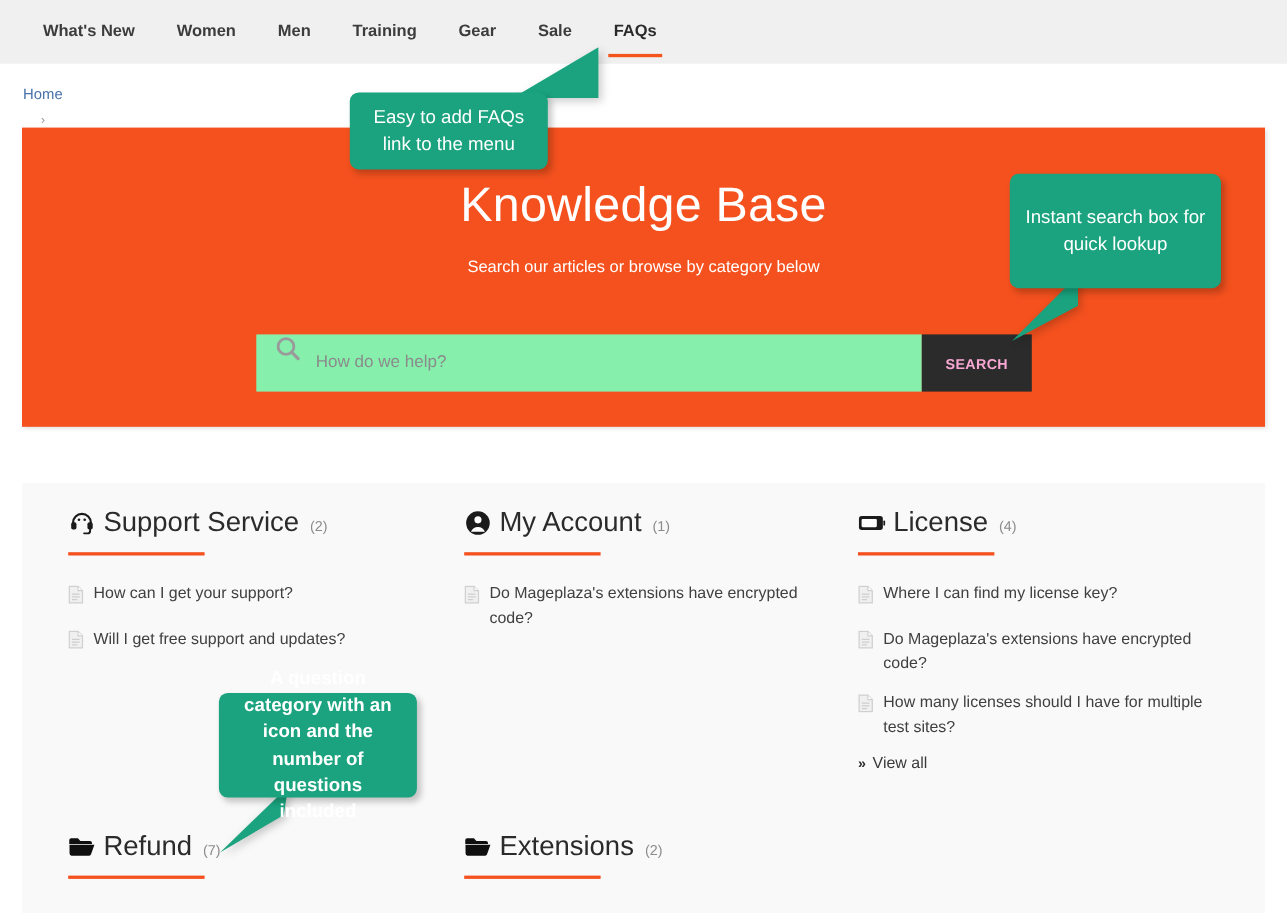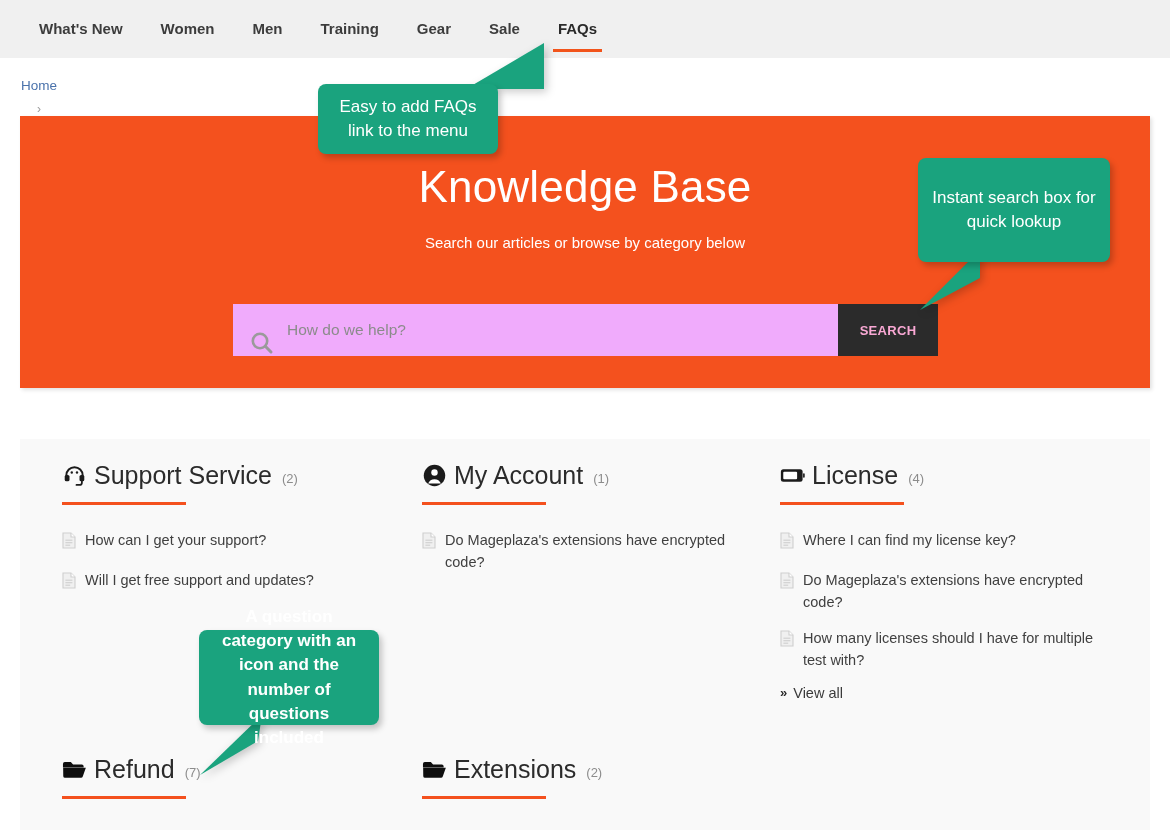--- a/index.html
+++ b/index.html
@@ -60,7 +60,7 @@
     display: flex;
   }
   .search-field {
-    flex: 1; background: #f0abfc; display: flex; align-items: flex-end; padding-left: 16px;
+    flex: 1; background: #86efac; display: flex; align-items: flex-start; padding-left: 16px;
   }
   .search-icon { width: 26px; height: 26px; flex: 0 0 26px; margin-right: 12px; }
   .search-input {

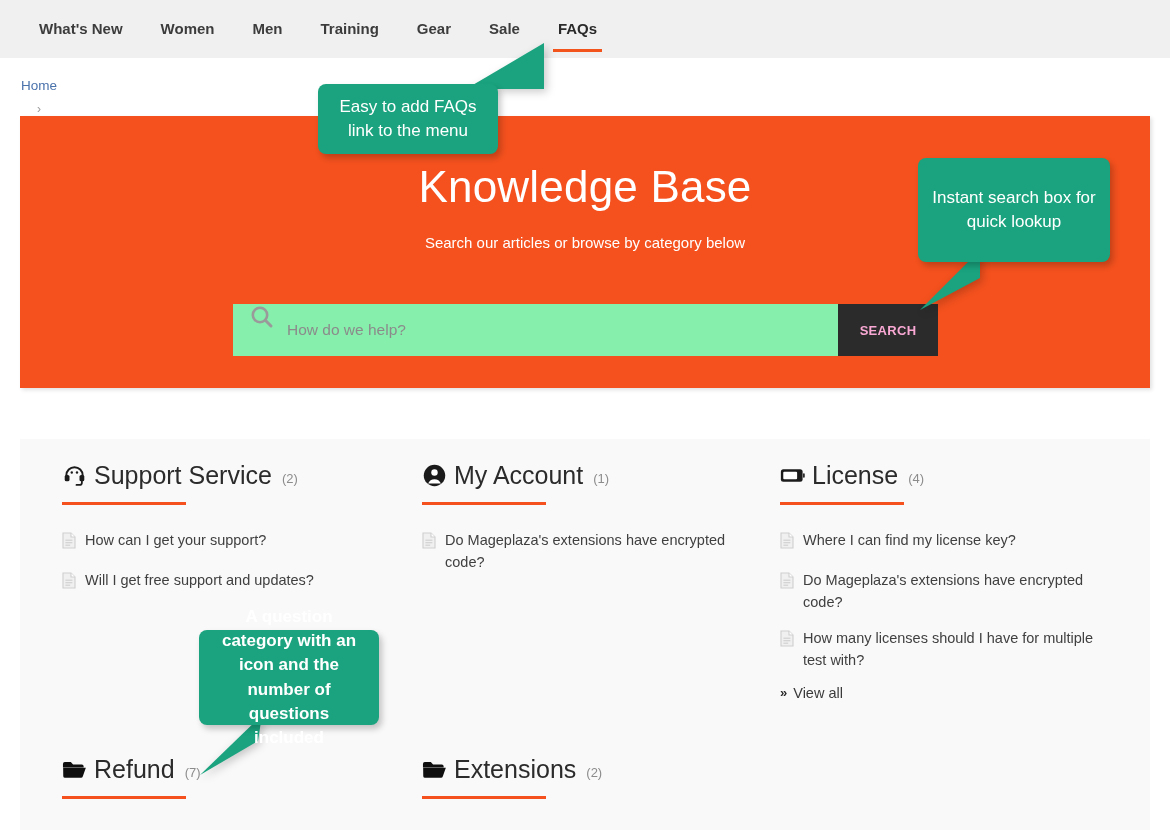--- a/index.html
+++ b/index.html
@@ -306,7 +306,7 @@
                 <line x1="3.4" y1="13.2" x2="8.2" y2="13.2" stroke="#cfcfcf" stroke-width="1.1"></line>
               </svg>
             </span>
-            <span>How many licenses should I have for multiple test with?</span>
+            <span>How many licenses should I have for multiple test sites?</span>
           </div>
           <div class="viewall">
             <span class="chev">»</span>

